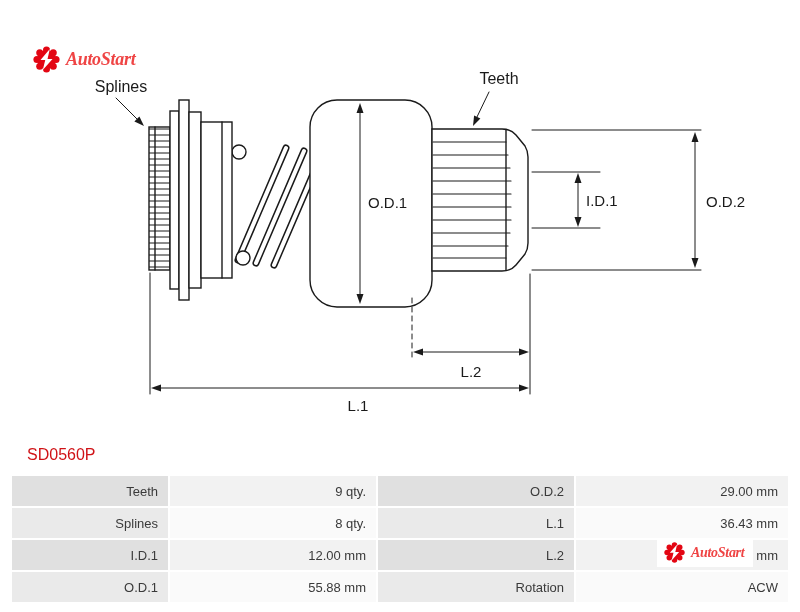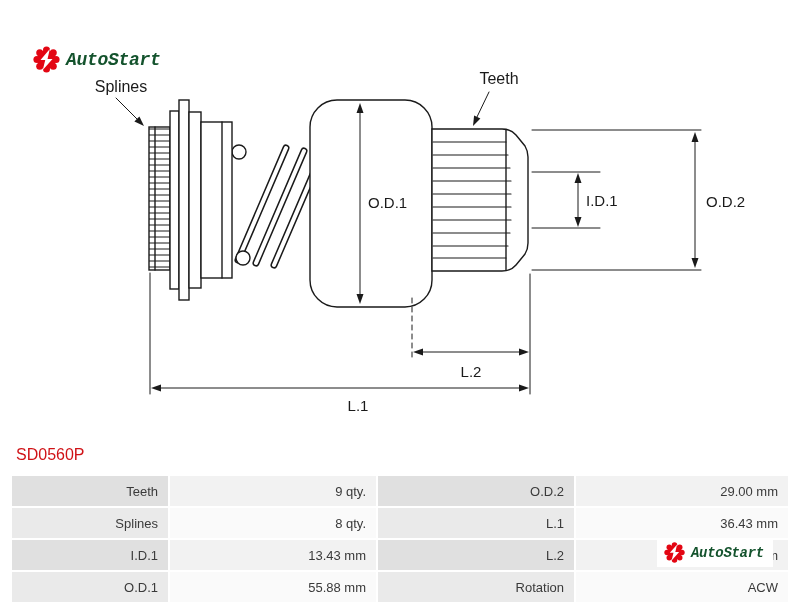--- a/index.html
+++ b/index.html
@@ -10,8 +10,8 @@
   .logo{position:absolute;display:flex;align-items:center;gap:6px;}
   .logo-main{left:33px;top:46px;}
   .logo-badge{left:657px;top:538px;background:#ffffff;padding:4px 9px 4px 7px;z-index:5;}
-  .logo-text{font-family:Liberation Mono, monospace;font-style:italic;font-weight:bold;
-             color:#14532d;letter-spacing:-0.3px;}
+  .logo-text{font-family:Liberation Serif, serif;font-style:italic;font-weight:bold;
+             color:#ef4444;letter-spacing:-0.3px;}
   .logo-main .logo-text{font-size:18px;}
   .logo-badge .logo-text{font-size:14px;}
   .logo-main svg{width:27px;height:27px;}

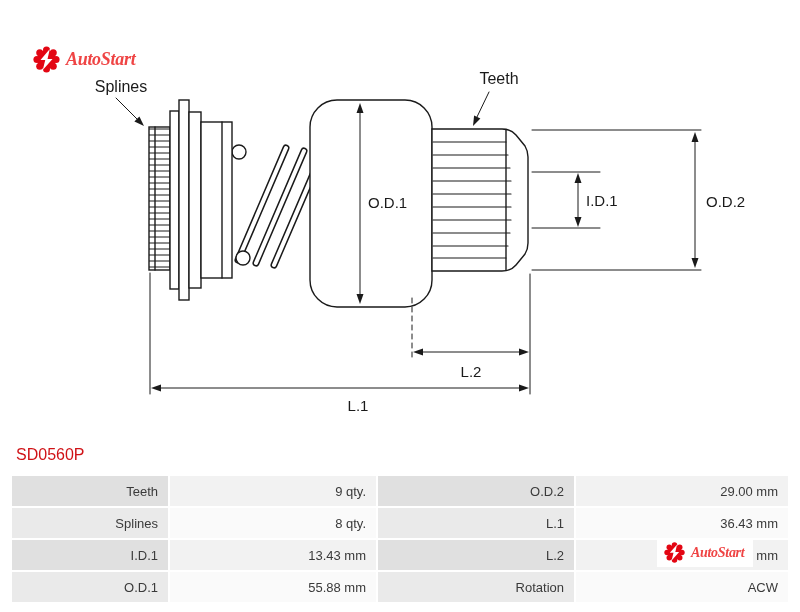--- a/index.html
+++ b/index.html
@@ -23,7 +23,7 @@
   .dim{font-family:"Liberation Sans",sans-serif;font-size:15px;fill:#1a1a1a;}
 
   
-  .part-number{position:absolute;left:16px;top:446px;font-size:16px;color:#d01317;}
+  .part-number{position:absolute;left:27px;top:446px;font-size:16px;color:#d01317;}
 
   
   .specs{position:absolute;left:10px;top:474px;width:780px;border-collapse:separate;

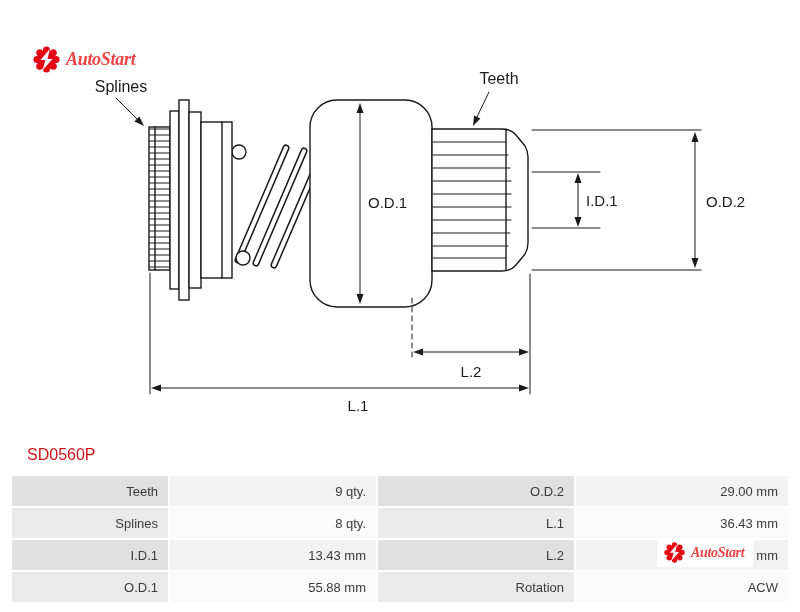--- a/index.html
+++ b/index.html
@@ -185,7 +185,7 @@
       </tr>
       <tr>
         <td class="lbl">I.D.1</td>
-        <td class="val">13.43 mm</td>
+        <td class="val">12.00 mm</td>
         <td class="lbl">L.2</td>
         <td class="val">13.00 mm</td>
       </tr>

